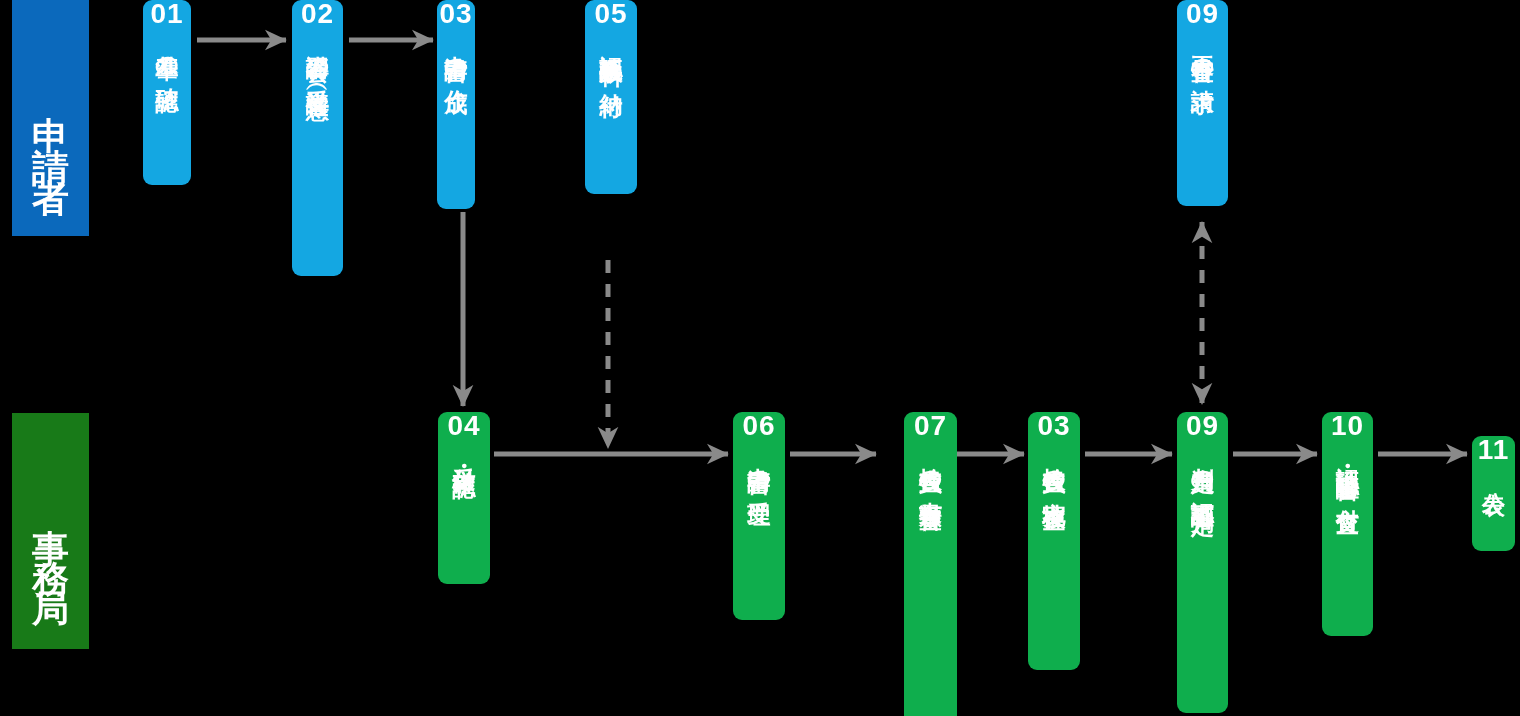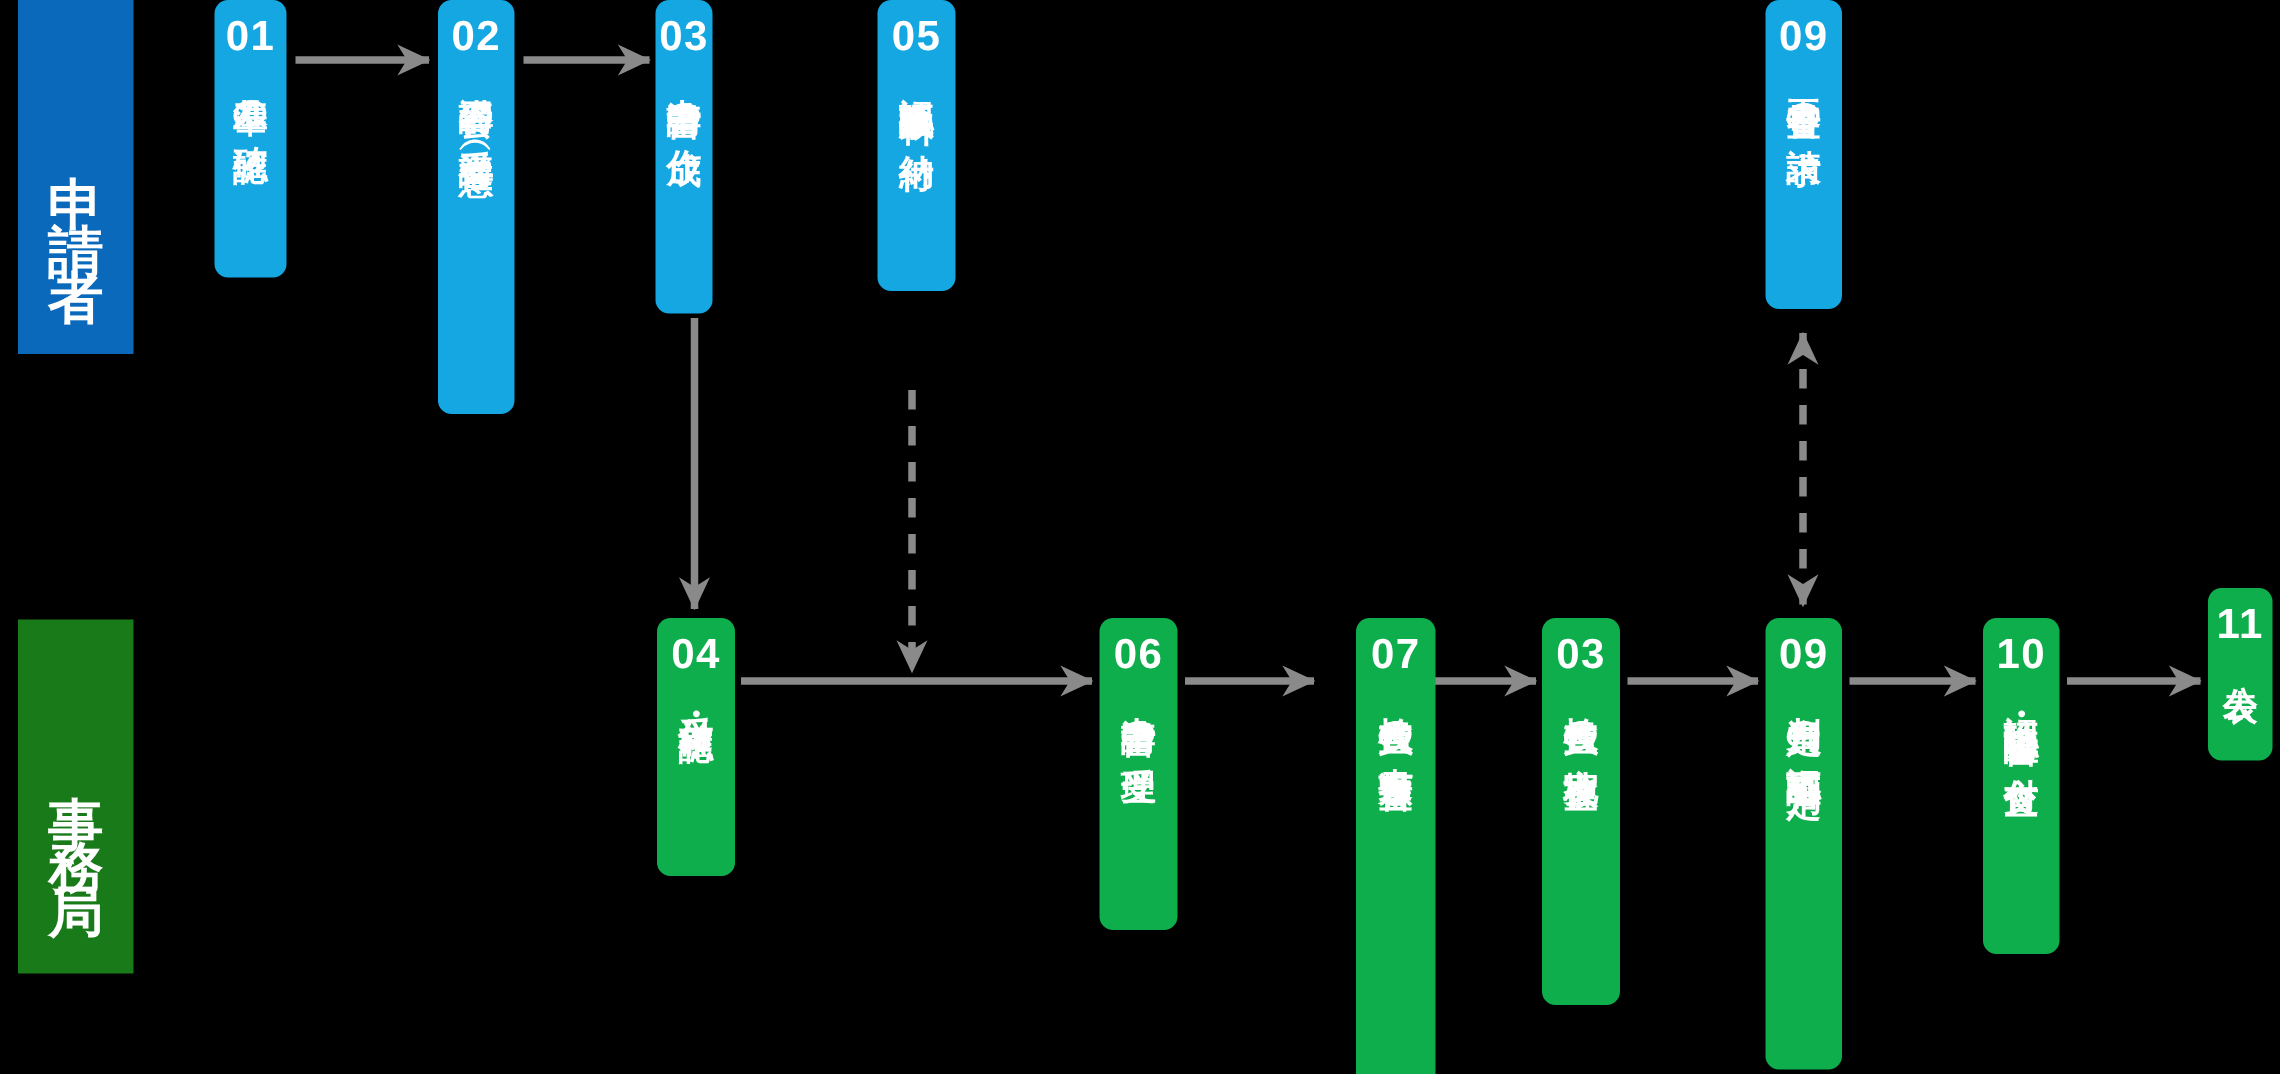--- a/index.html
+++ b/index.html
@@ -11,7 +11,7 @@
     position:absolute;display:flex;flex-direction:column;align-items:center;
     color:#fff;font-weight:bold;box-sizing:border-box;
   }
-  .step{border-radius:9px;padding-top:10px;gap:9px;}
+  .step{border-radius:9px;gap:9px;}
   .step .num{font-size:28px;line-height:1;letter-spacing:1px;}
   .step .vtext{
     writing-mode:vertical-rl;text-orientation:mixed;

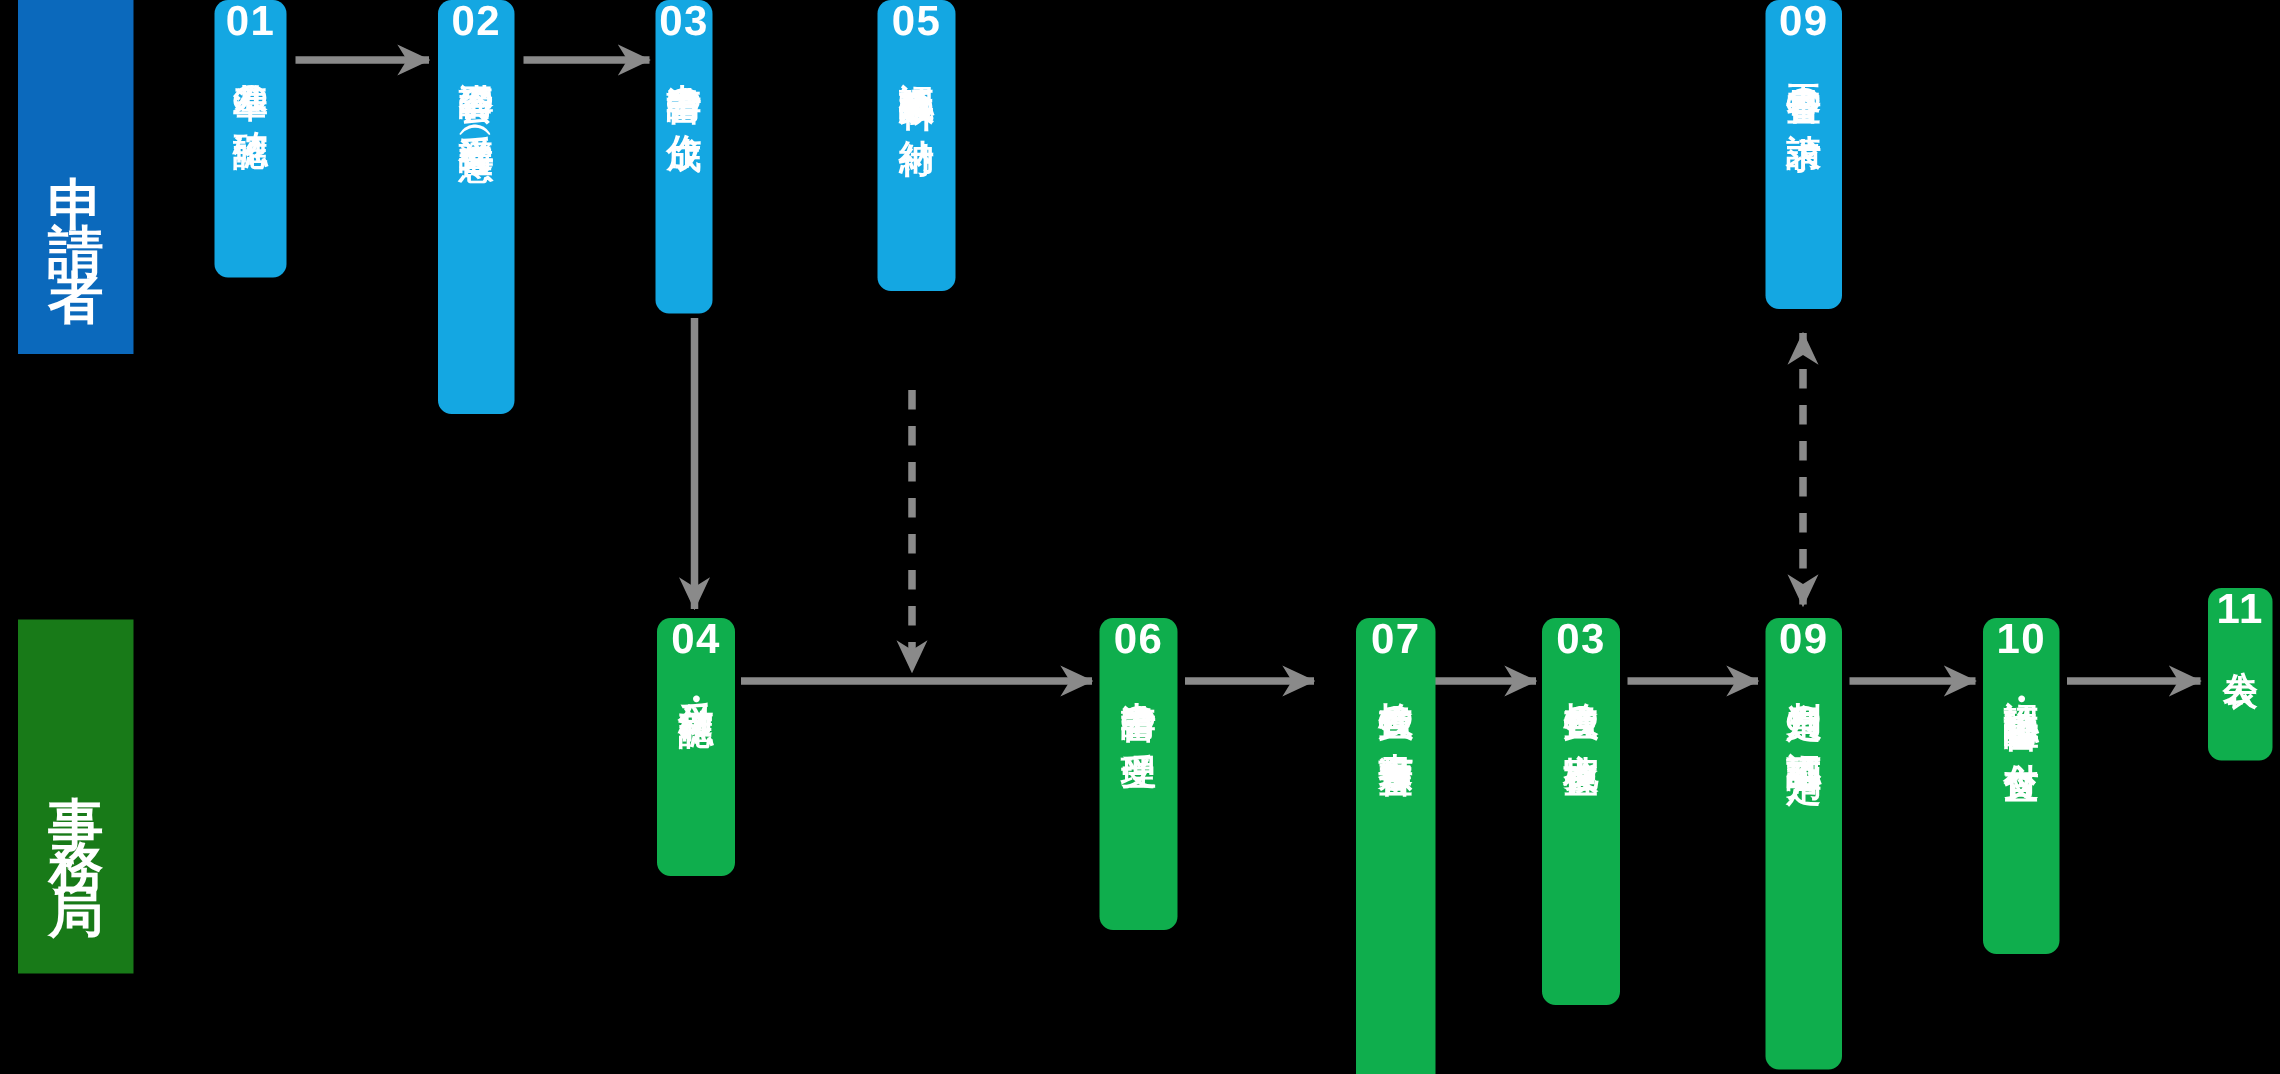--- a/index.html
+++ b/index.html
@@ -106,7 +106,7 @@
     <div class="num">10</div>
     <div class="vtext">認証・認証書の交付査</div>
   </div>
-  <div class="box step green" style="left:1472px;top:392px;width:43px;height:115px">
+  <div class="box step green" style="left:1472px;top:436px;width:43px;height:115px">
     <div class="num">11</div>
     <div class="vtext">公表</div>
   </div>

